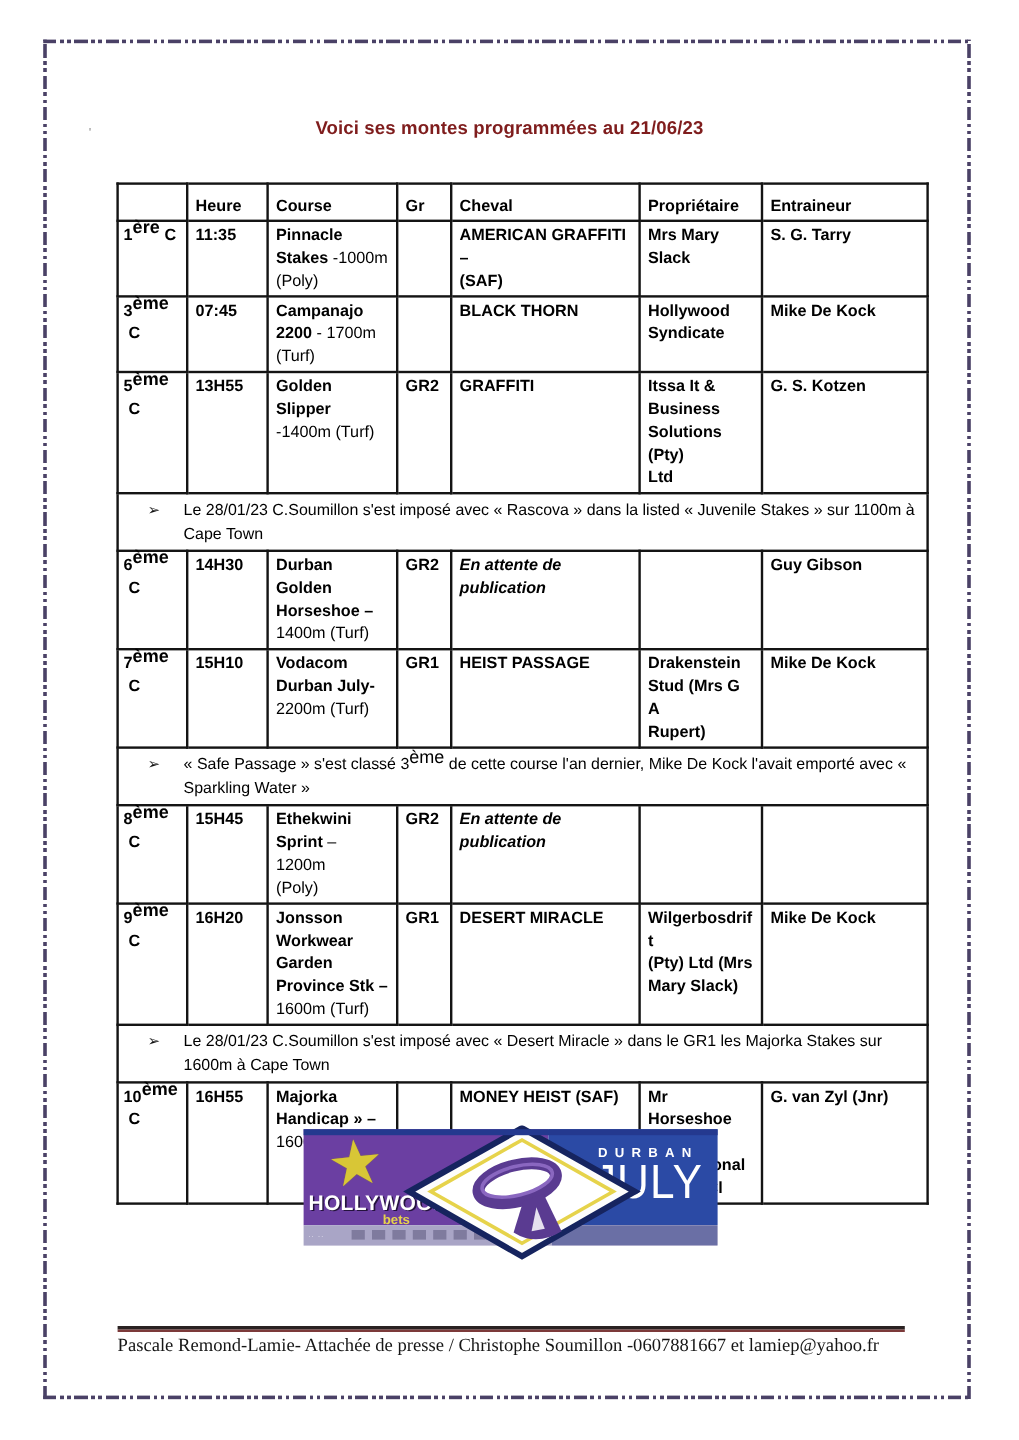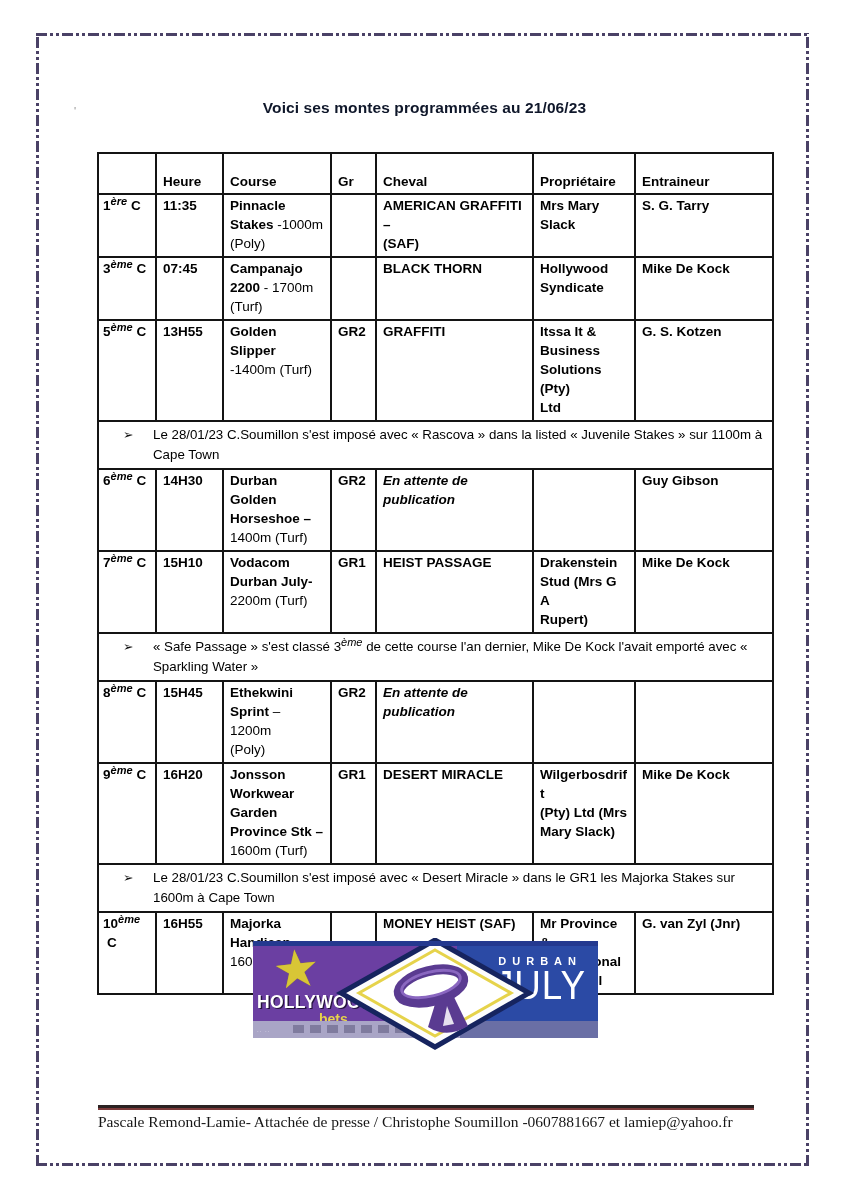--- a/index.html
+++ b/index.html
@@ -19,7 +19,7 @@
   .stray{position:absolute;left:74px;top:105px;font-size:11px;color:#909090;}
 
   .title{position:absolute;left:0;top:99px;width:849px;text-align:center;
-    font-size:15.5px;font-weight:700;color:#0f172a;letter-spacing:.1px;}
+    font-size:15.5px;font-weight:700;color:#7f1d1d;letter-spacing:.1px;}
 
   table.race{position:absolute;left:97px;top:152px;width:675px;
     border-collapse:collapse;table-layout:fixed;}

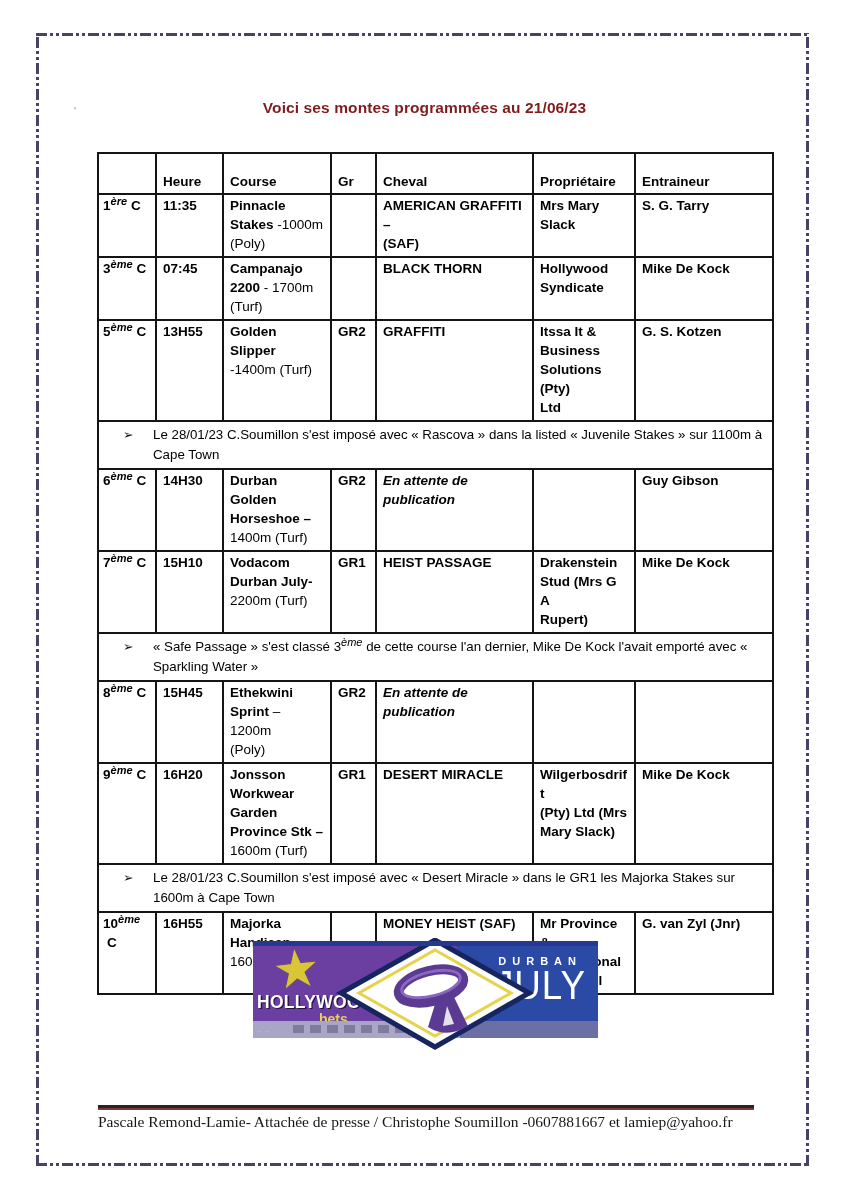--- a/index.html
+++ b/index.html
@@ -25,7 +25,7 @@
     border-collapse:collapse;table-layout:fixed;}
   .race th,.race td{border:2px solid #141414;vertical-align:top;text-align:left;
     font-size:13.5px;padding:1px 5px 3px 6px;line-height:19px;word-wrap:break-word;}
-  .race th{font-weight:700;padding-top:18px;padding-bottom:2px;height:19px;}
+  .race th{font-weight:700;padding-top:8px;padding-bottom:2px;height:19px;}
   .cl{line-height:19px;min-height:19px;}
   .b{font-weight:700;}
   .i{font-style:italic;}

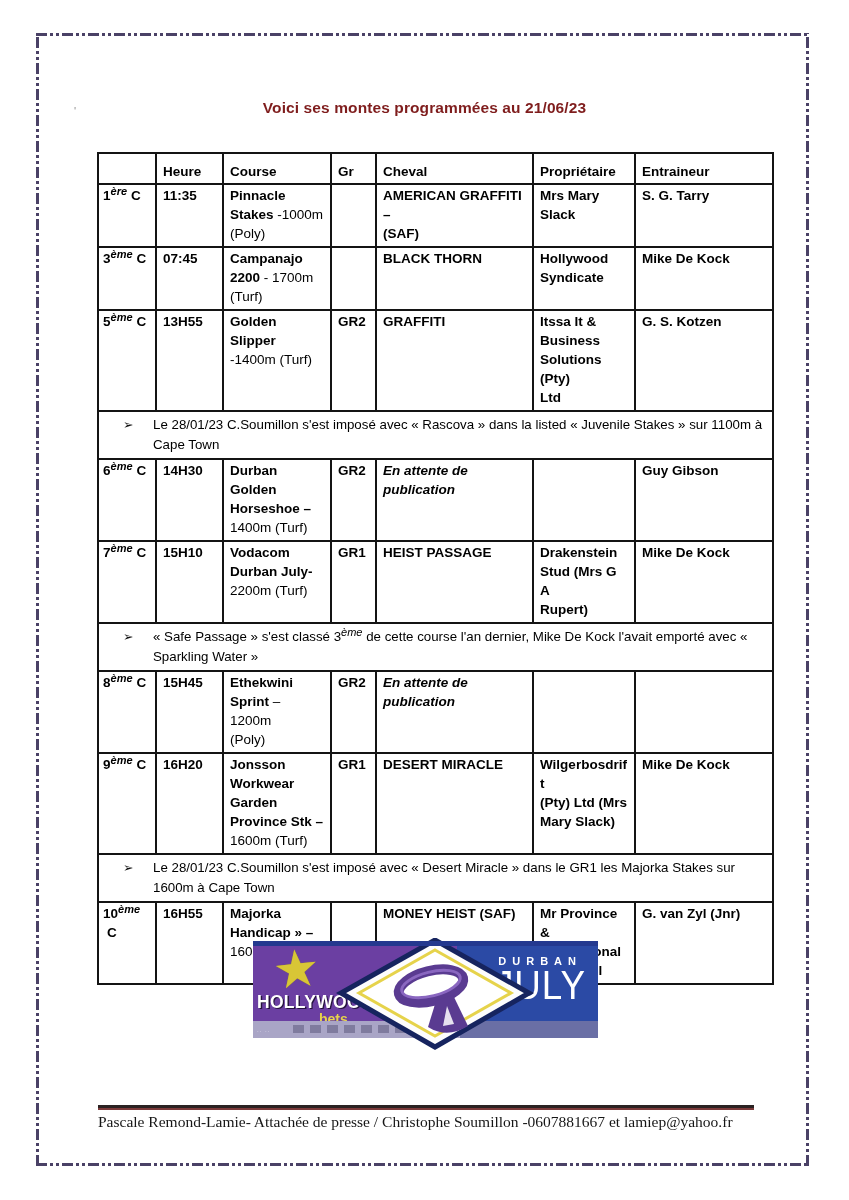--- a/index.html
+++ b/index.html
@@ -29,7 +29,7 @@
   .cl{line-height:19px;min-height:19px;}
   .b{font-weight:700;}
   .i{font-style:italic;}
-  sup{font-size:11px;line-height:0;vertical-align:super;font-style:italic;}
+  sup{font-size:15px;line-height:0;vertical-align:super;}
   td.num{padding-left:4px;}
   td.num .tail{margin-left:4px;}
   td.note-cell{padding:3px 6px 4px 24px;}

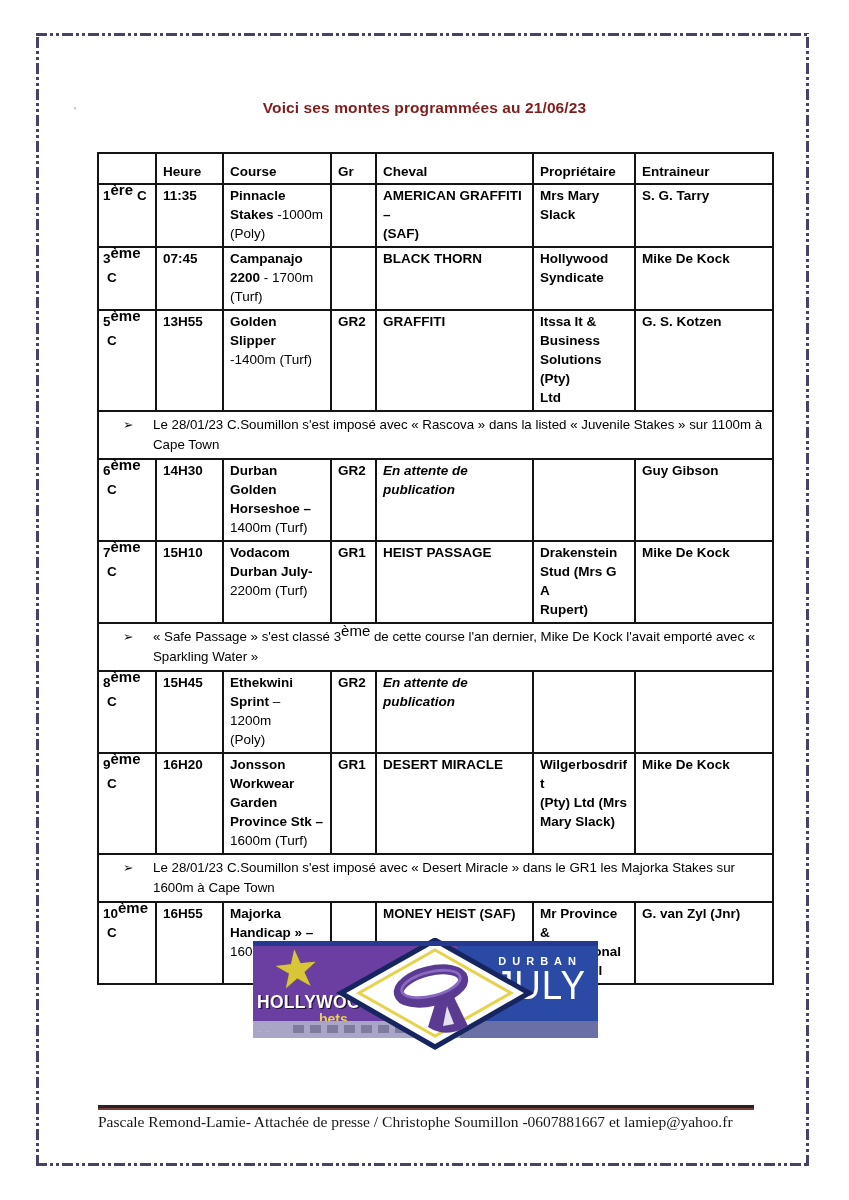--- a/index.html
+++ b/index.html
@@ -274,7 +274,7 @@
           <div class="cl"><span class="b">MONEY HEIST (SAF)</span></div>
         </td>
         <td>
-          <div class="cl"><span class="b">Mr Province</span></div>
+          <div class="cl"><span class="b">Mr Horseshoe</span></div>
           <div class="cl"><span class="b">&amp; International</span></div>
           <div class="cl"><span class="b">Racing Cl</span></div>
         </td>

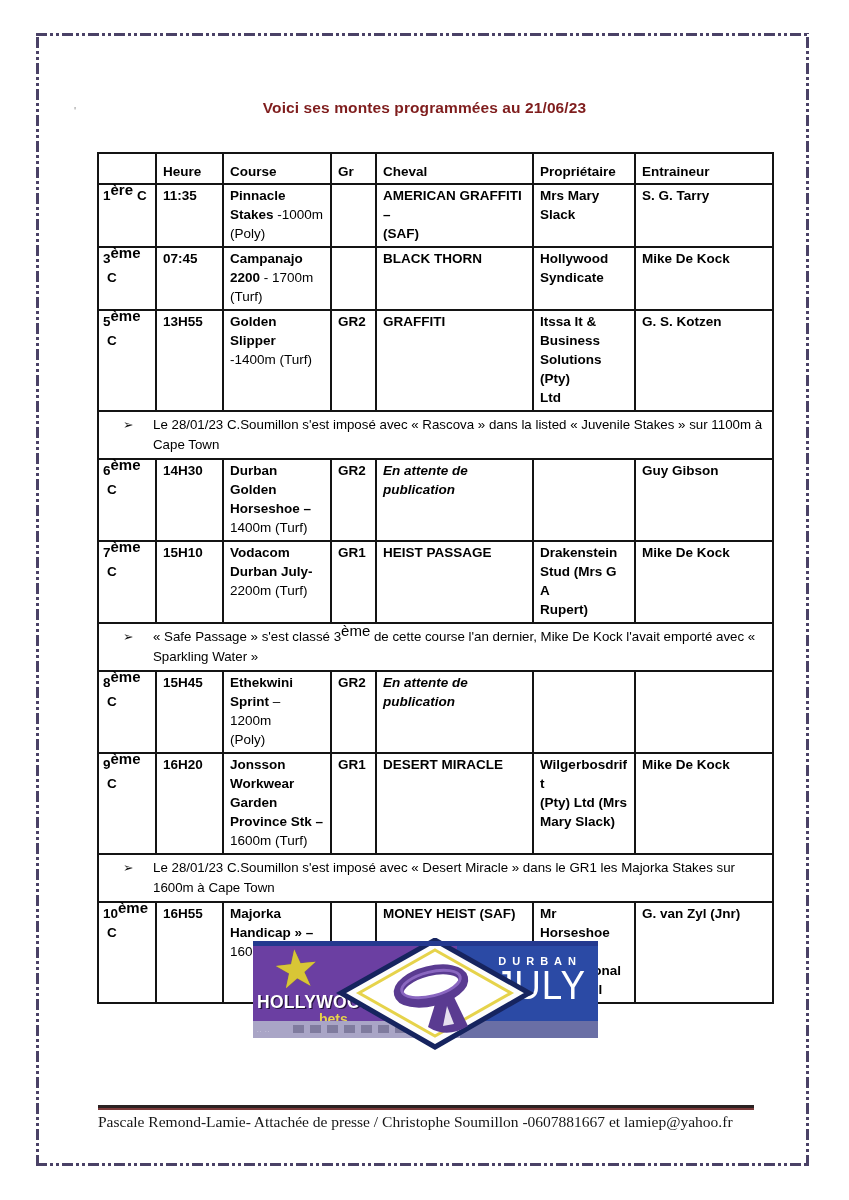--- a/index.html
+++ b/index.html
@@ -47,7 +47,7 @@
     transform:rotate(-6deg);text-shadow:0 0 1px #9a8b1e;}
   .hw{position:absolute;left:4px;top:51px;font-size:17.5px;font-weight:700;color:#fff;
     letter-spacing:.3px;text-shadow:1.4px 1.4px 0 rgba(25,12,45,.85);white-space:nowrap;}
-  .bets{position:absolute;left:66px;top:70px;font-size:14px;font-weight:700;color:var(--logo_yellow);}
+  .bets{position:absolute;left:66px;top:70px;font-size:11px;font-weight:700;color:var(--logo_yellow);}
   .durban{position:absolute;right:16px;top:14px;font-size:11px;font-weight:700;
     letter-spacing:6px;color:#fff;}
   .july{position:absolute;right:12px;top:22px;font-size:40px;font-weight:400;color:#fff;

